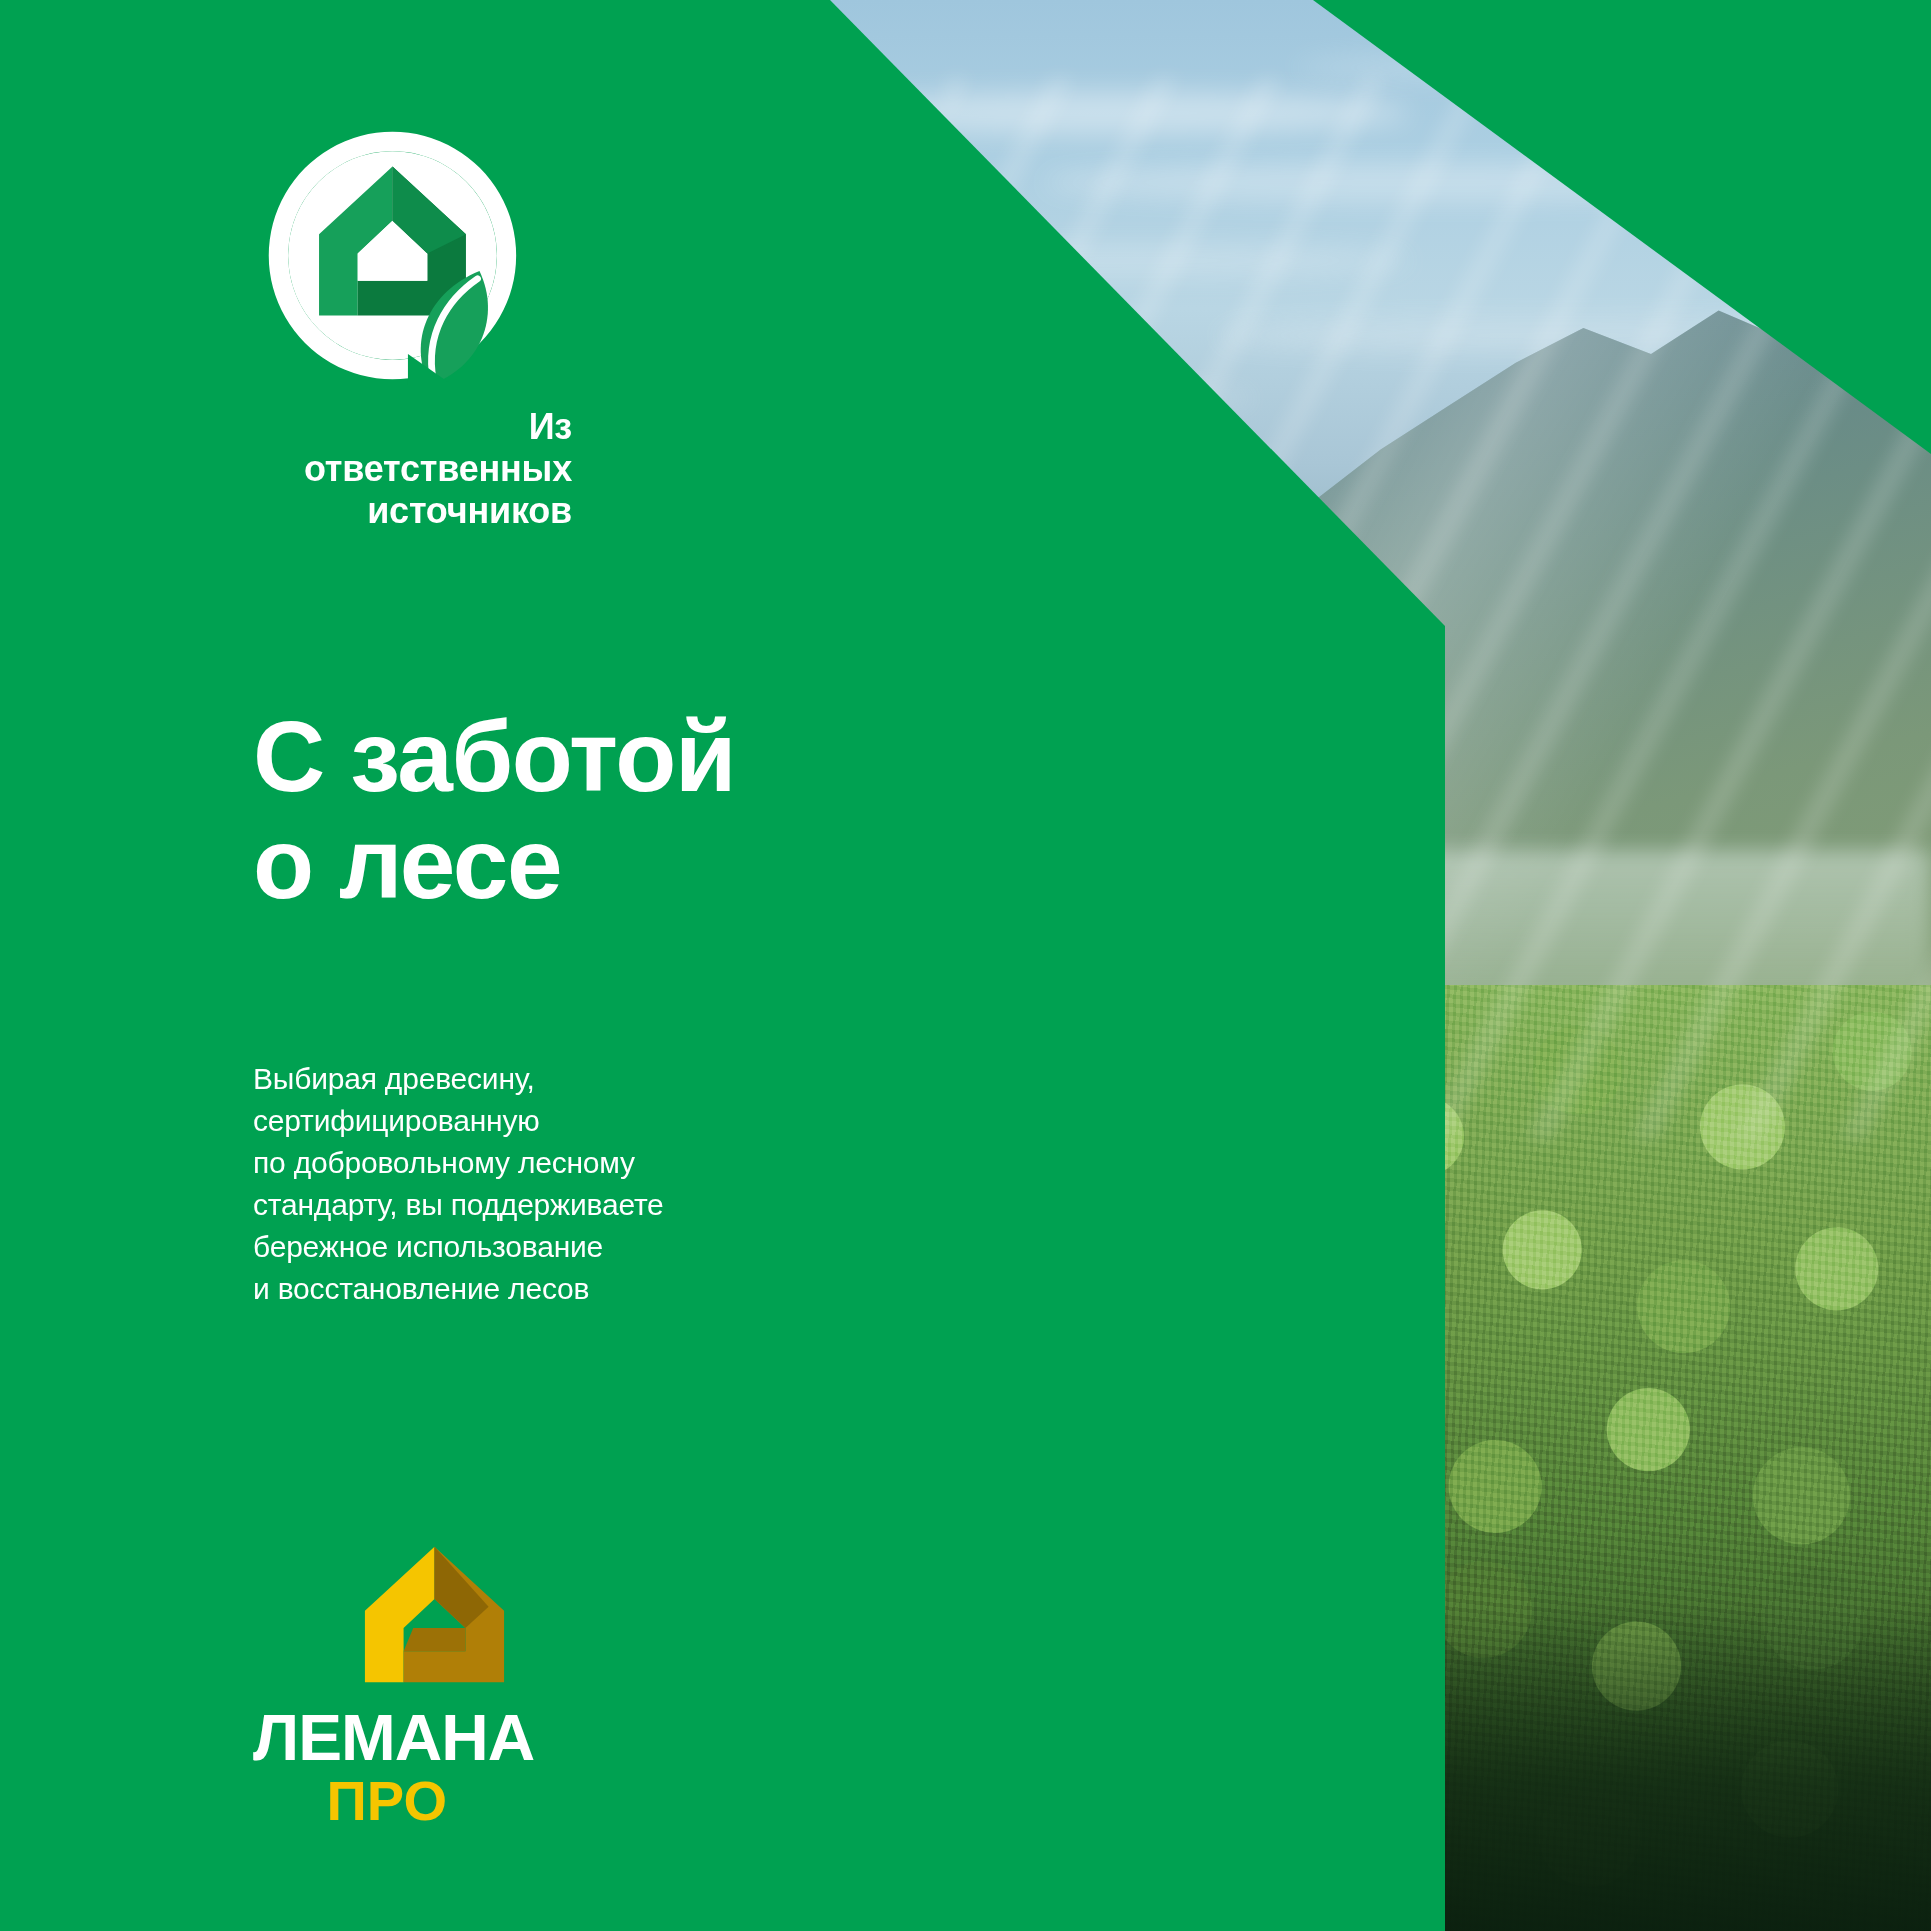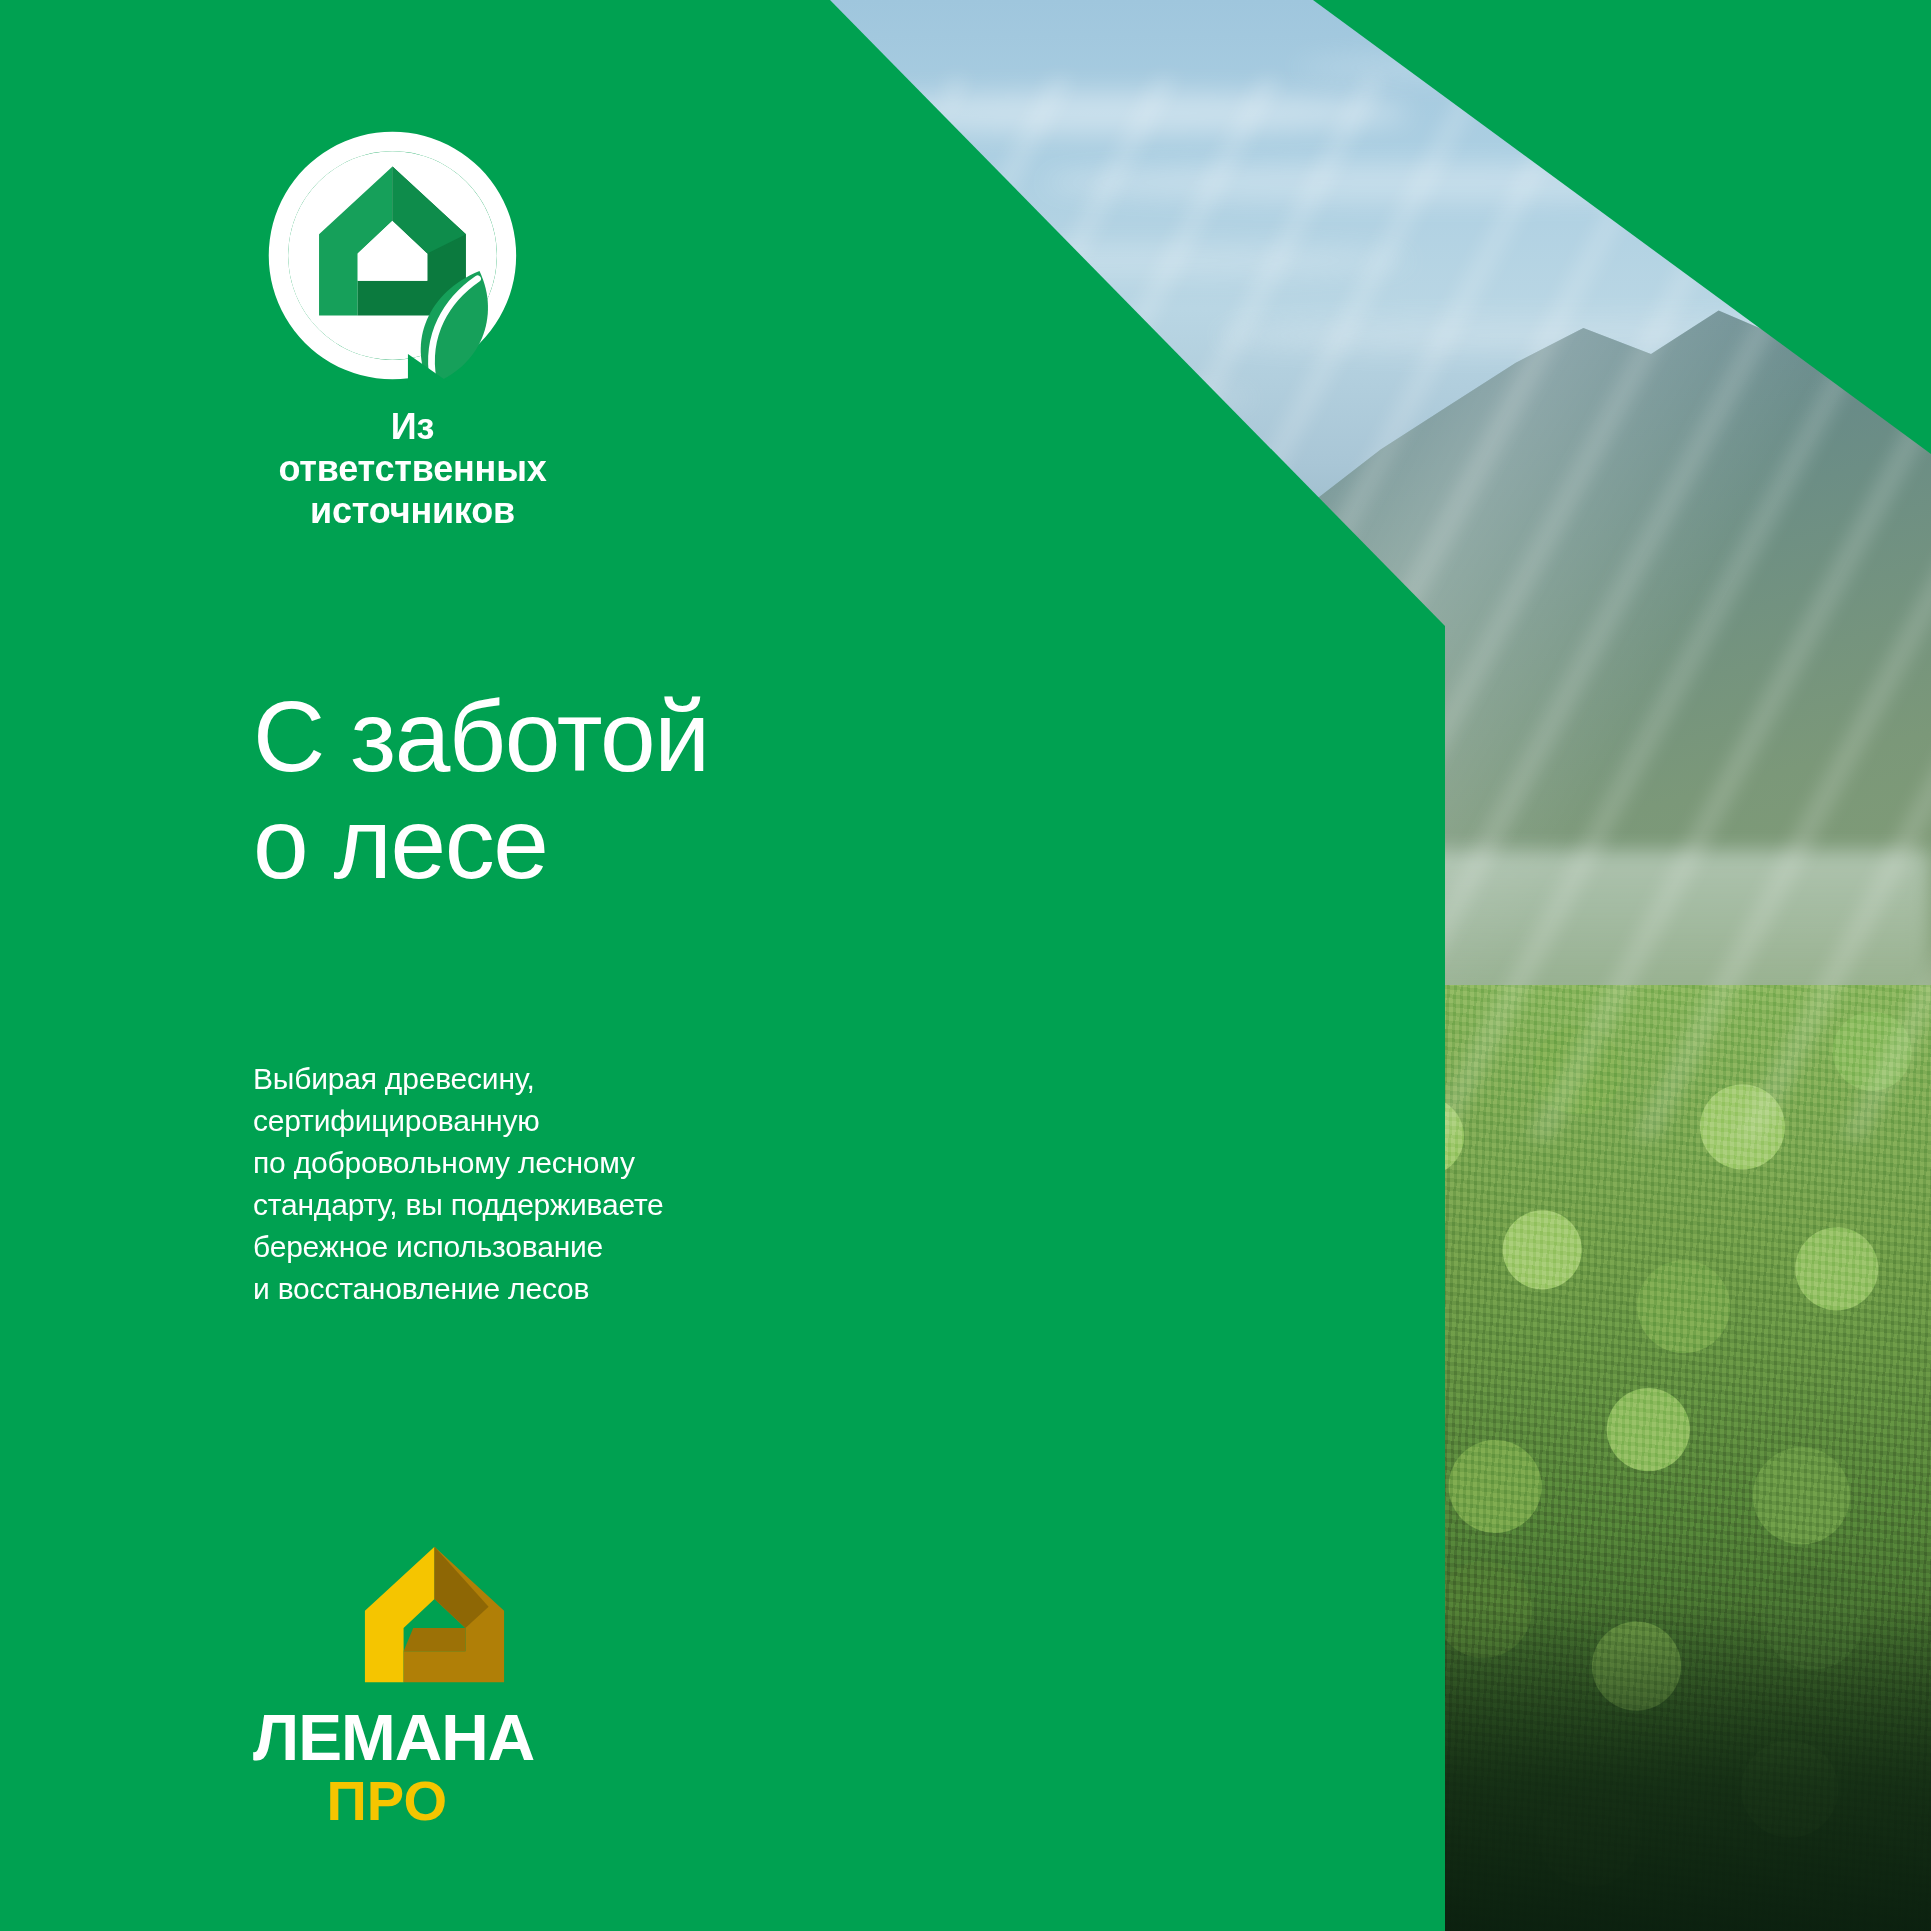--- a/index.html
+++ b/index.html
@@ -212,7 +212,7 @@
     font-size: 36px;
     font-weight: bold;
     line-height: 1.16;
-    text-align: center;
+    text-align: right;
     letter-spacing: -0.2px;
     white-space: pre-line;
   }

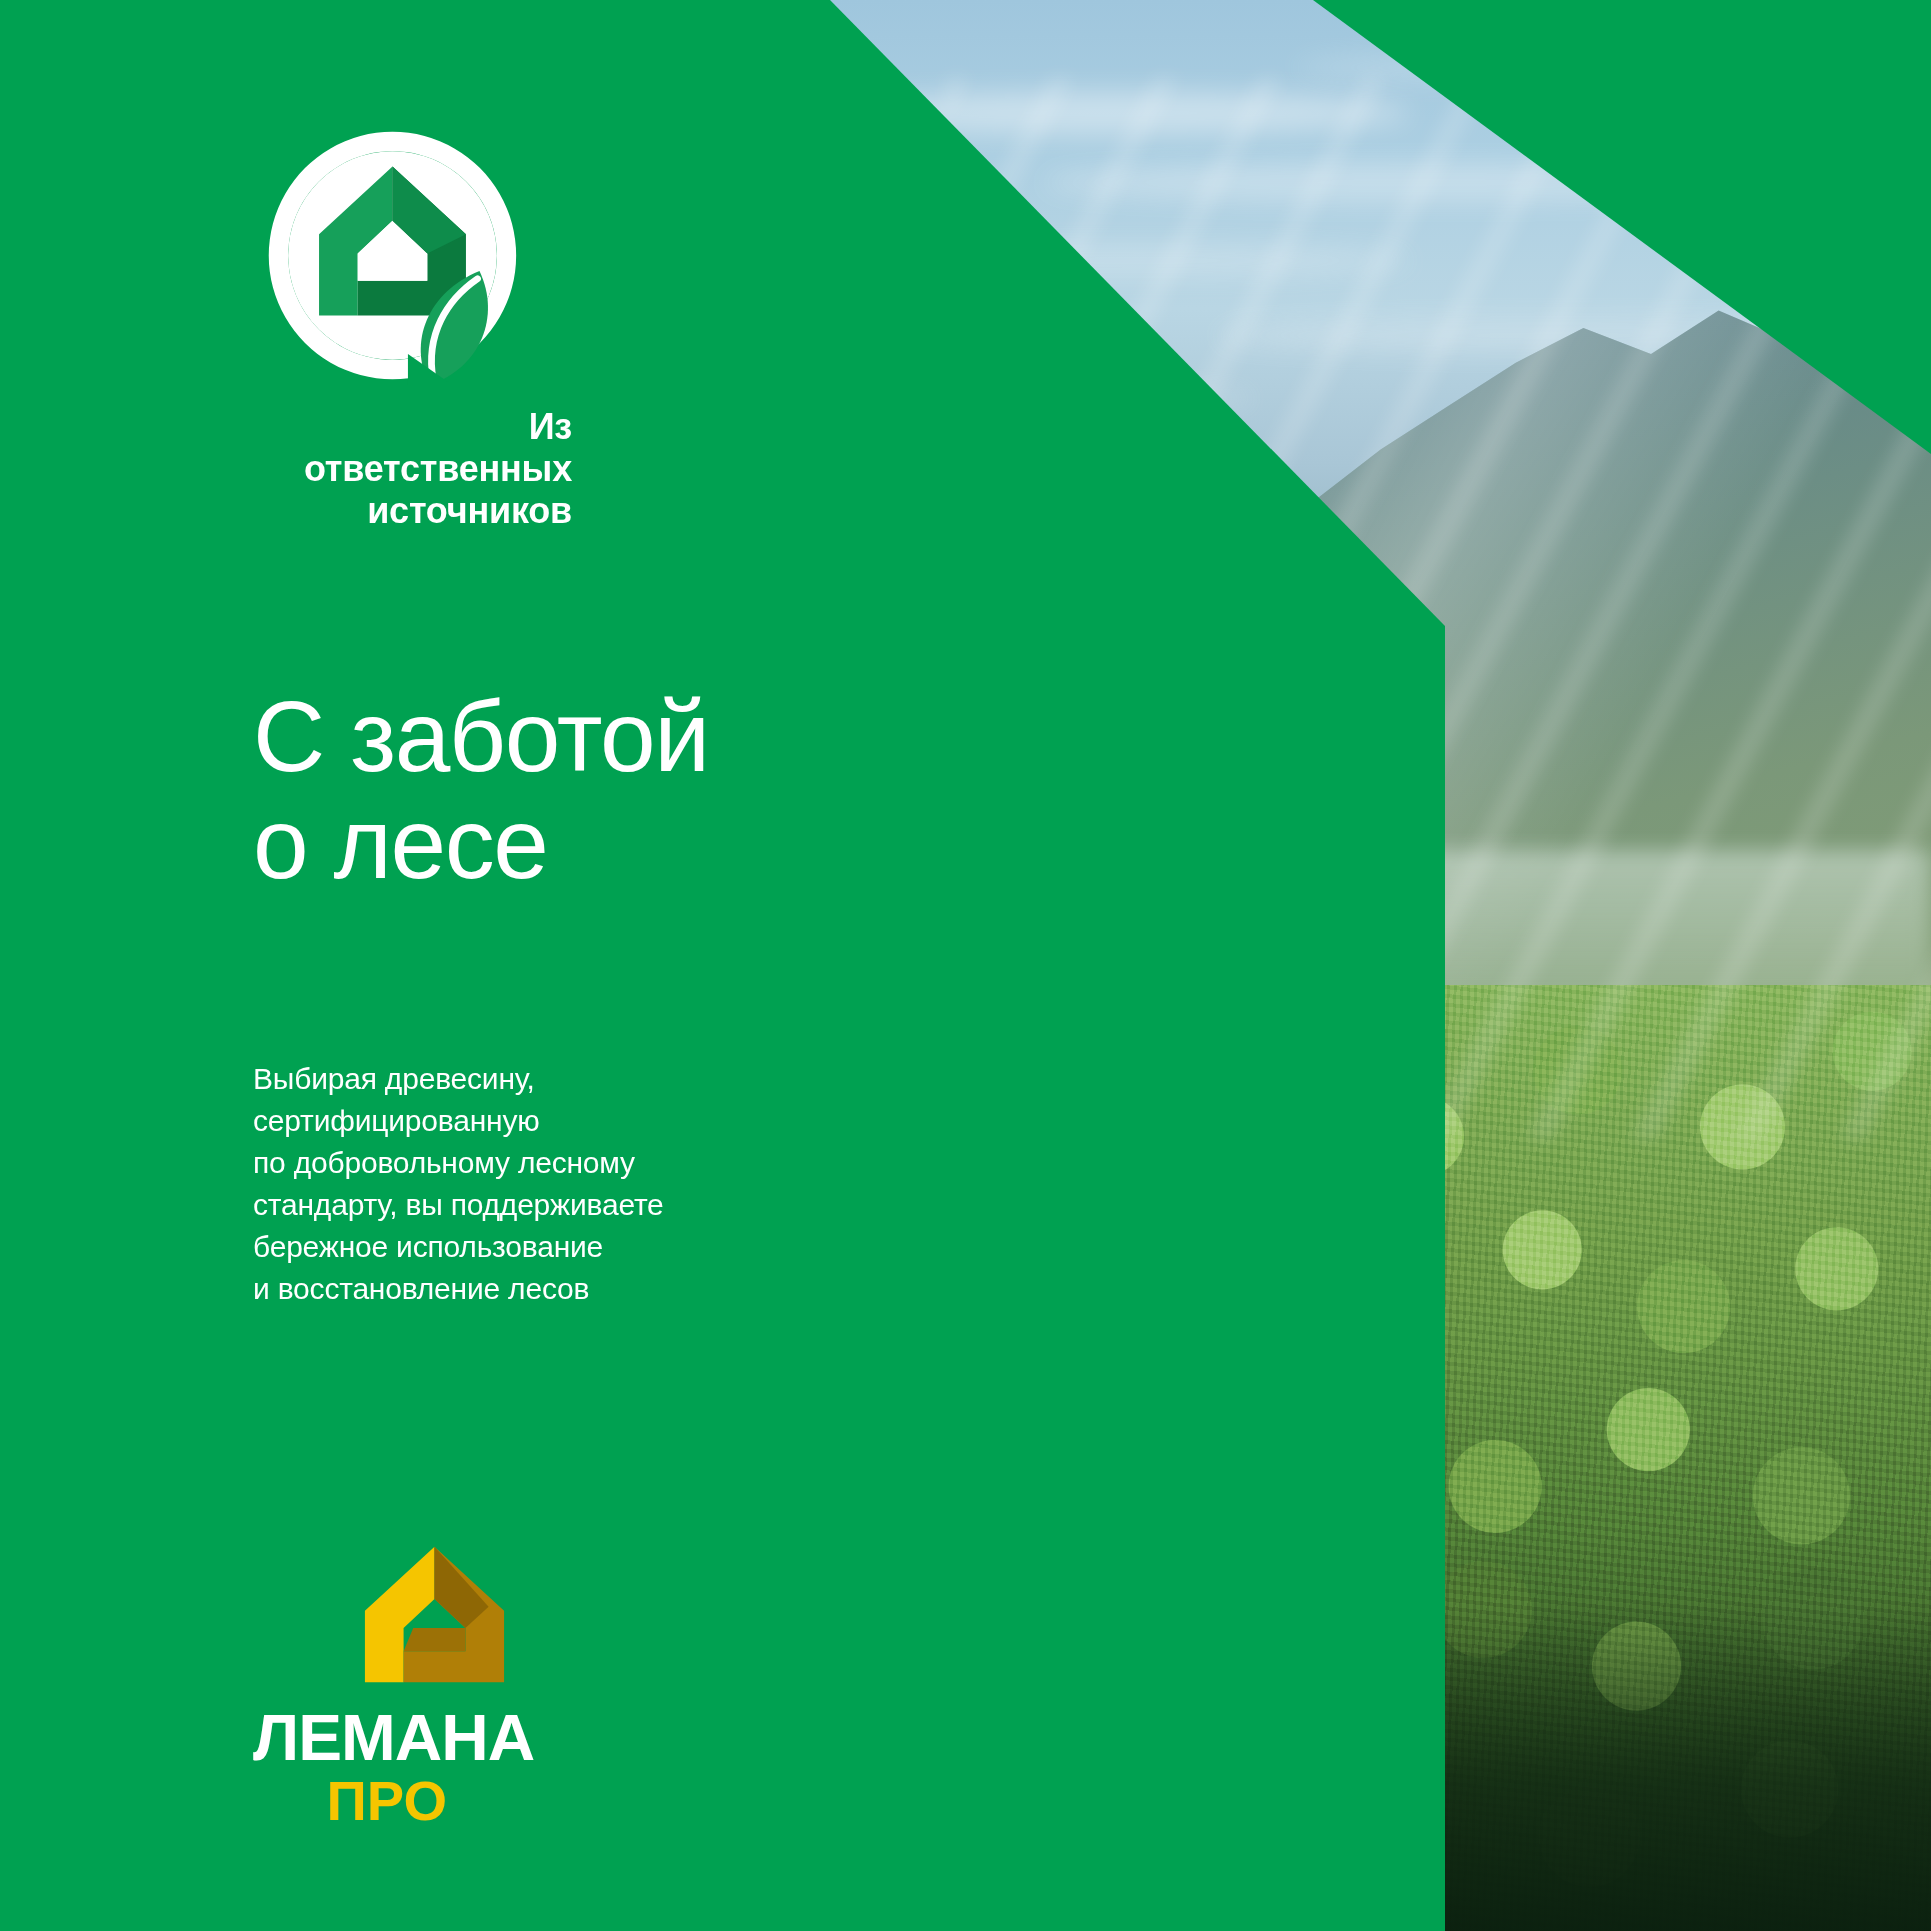--- a/index.html
+++ b/index.html
@@ -221,10 +221,10 @@
   .headline {
     position: absolute;
     left: 253px;
-    top: 616px;
+    top: 636px;
     color: #ffffff;
     font-size: 100px;
-    font-weight: normal;
+    font-weight: bold;
     line-height: 1.07;
     letter-spacing: -1.4px;
     white-space: pre-line;

